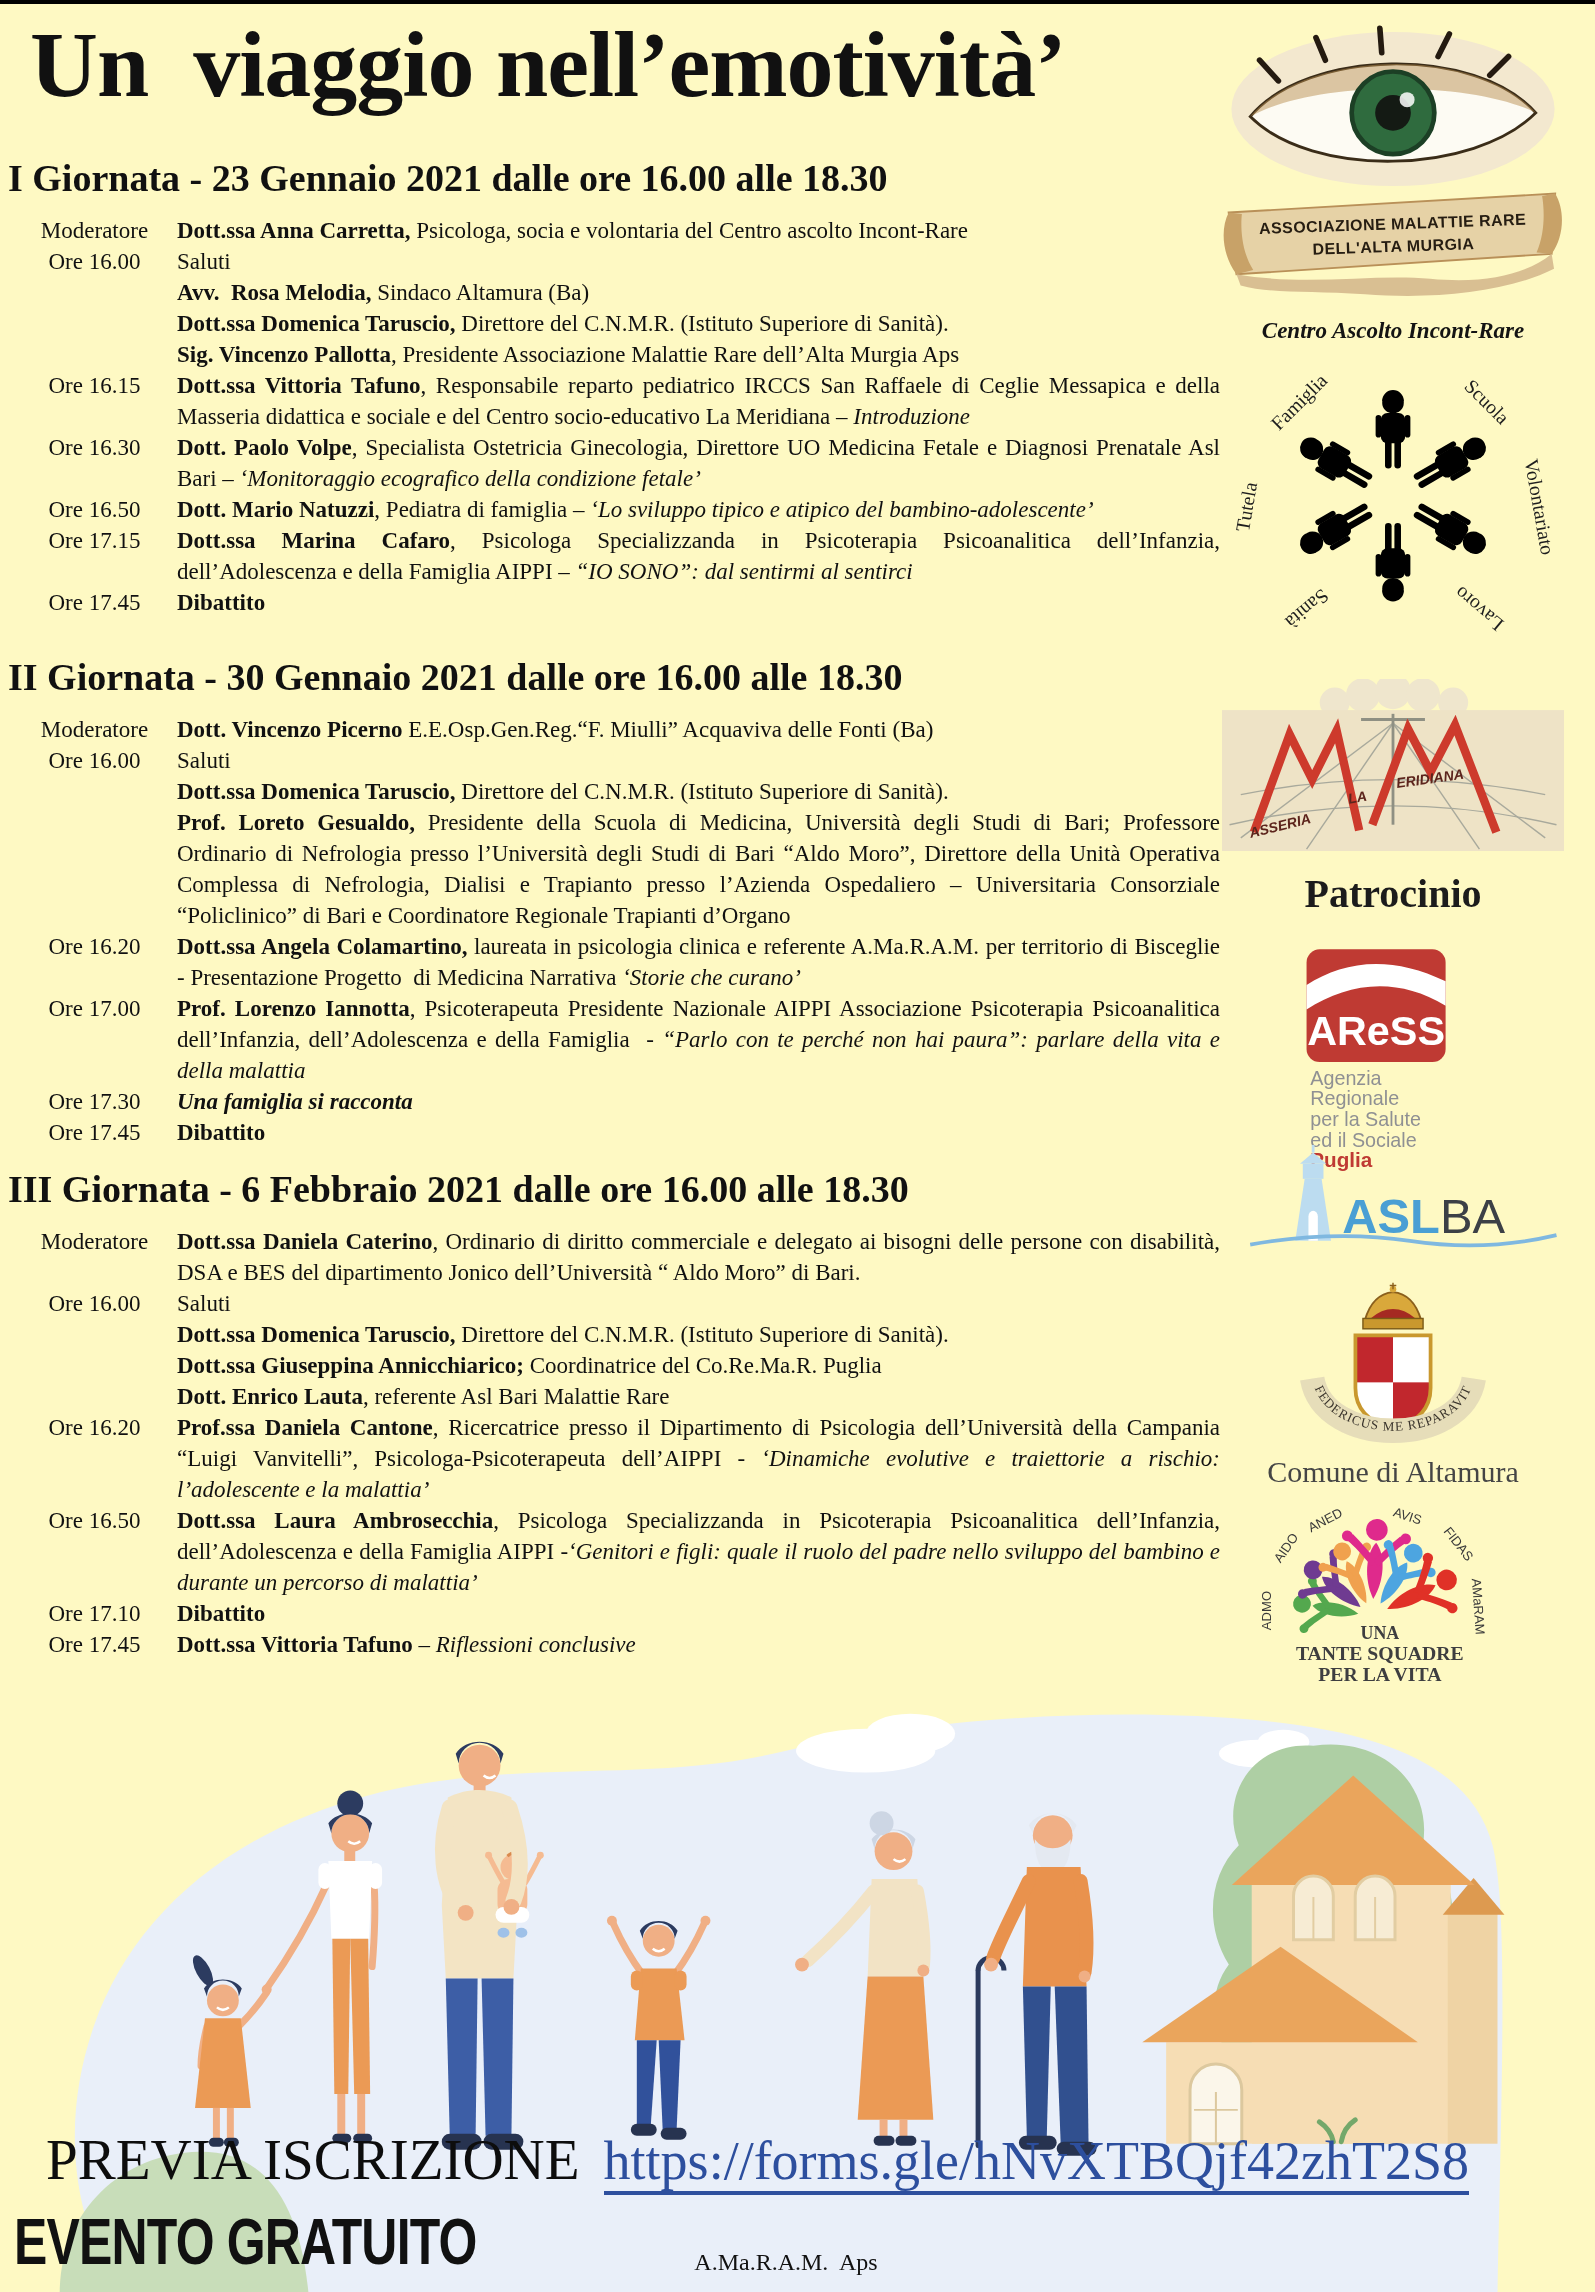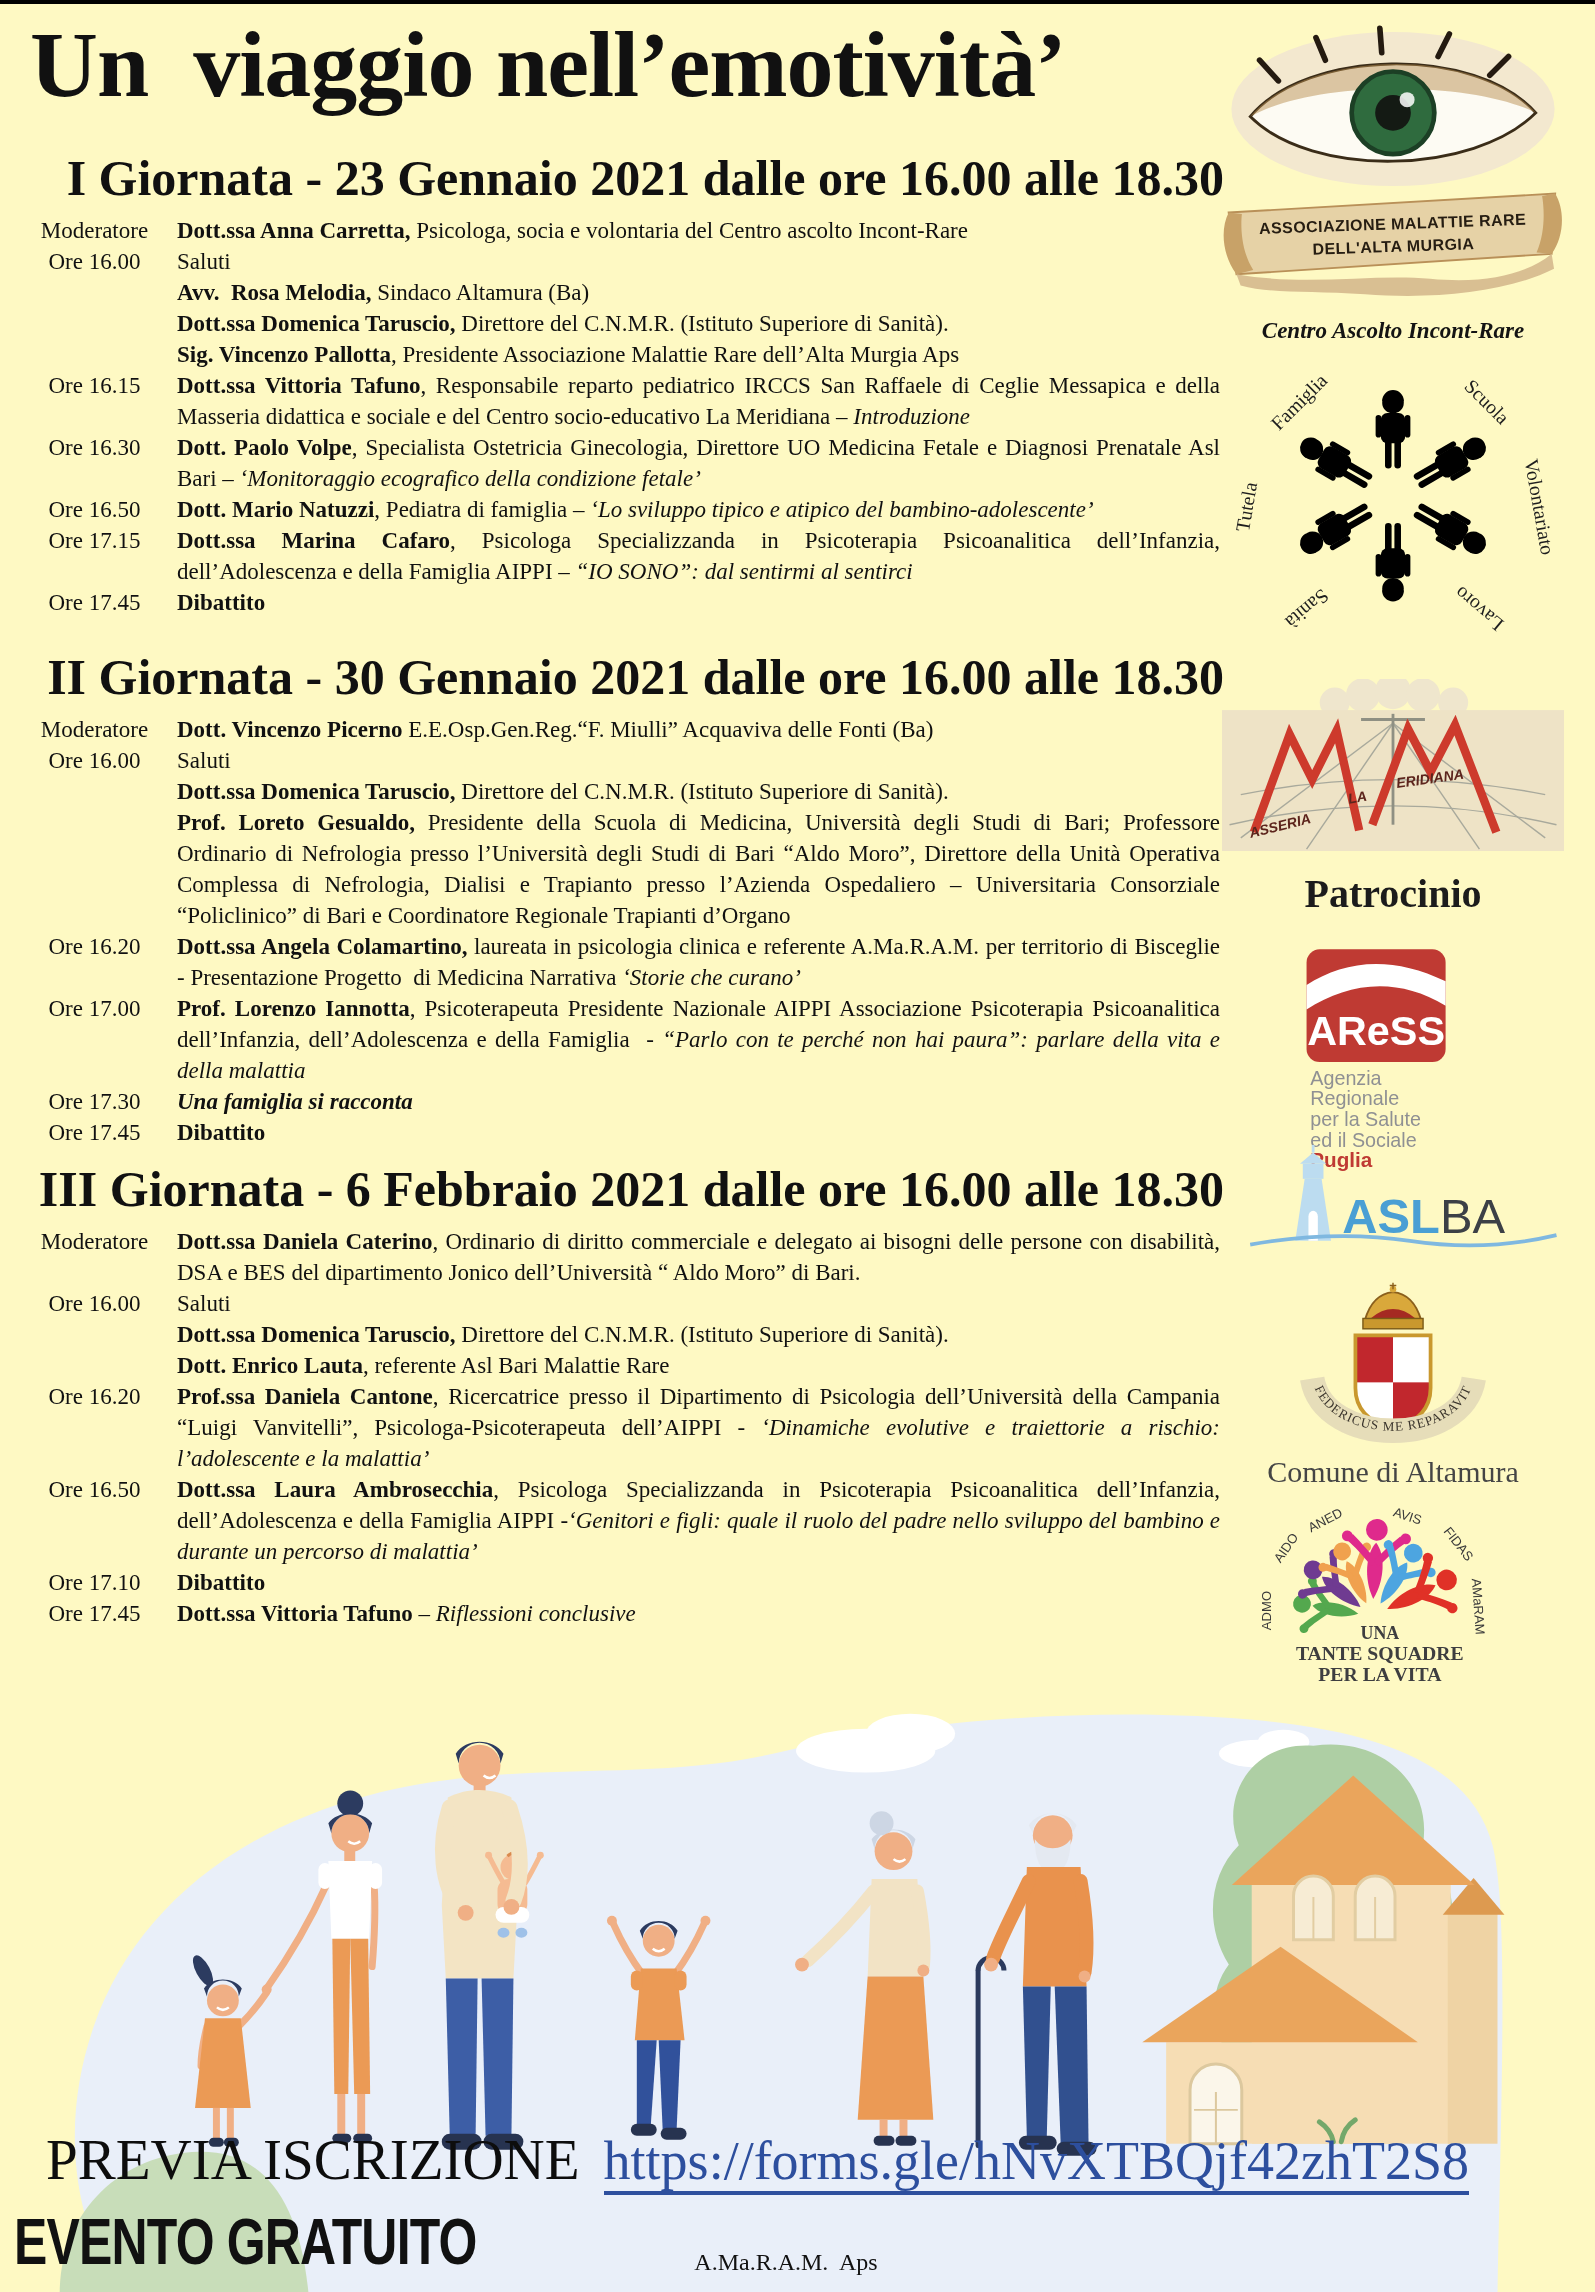--- a/index.html
+++ b/index.html
@@ -11,7 +11,7 @@
          letter-spacing:-1px;white-space:pre-wrap;line-height:1.15;}
   
   .schedule{position:absolute;top:149px;left:8px;width:1216px;font-size:23px;line-height:31px;}
-  .day-header{font-size:50px;font-weight:bold;text-align:right;line-height:46px;margin:0 0 14px 0;}
+  .day-header{font-size:38px;font-weight:bold;text-align:left;line-height:46px;margin:0 0 14px 0;}
   .day-0{margin-top:6px;}
   .day-1{margin-top:36px;}
   .day-2{margin-top:18px;}

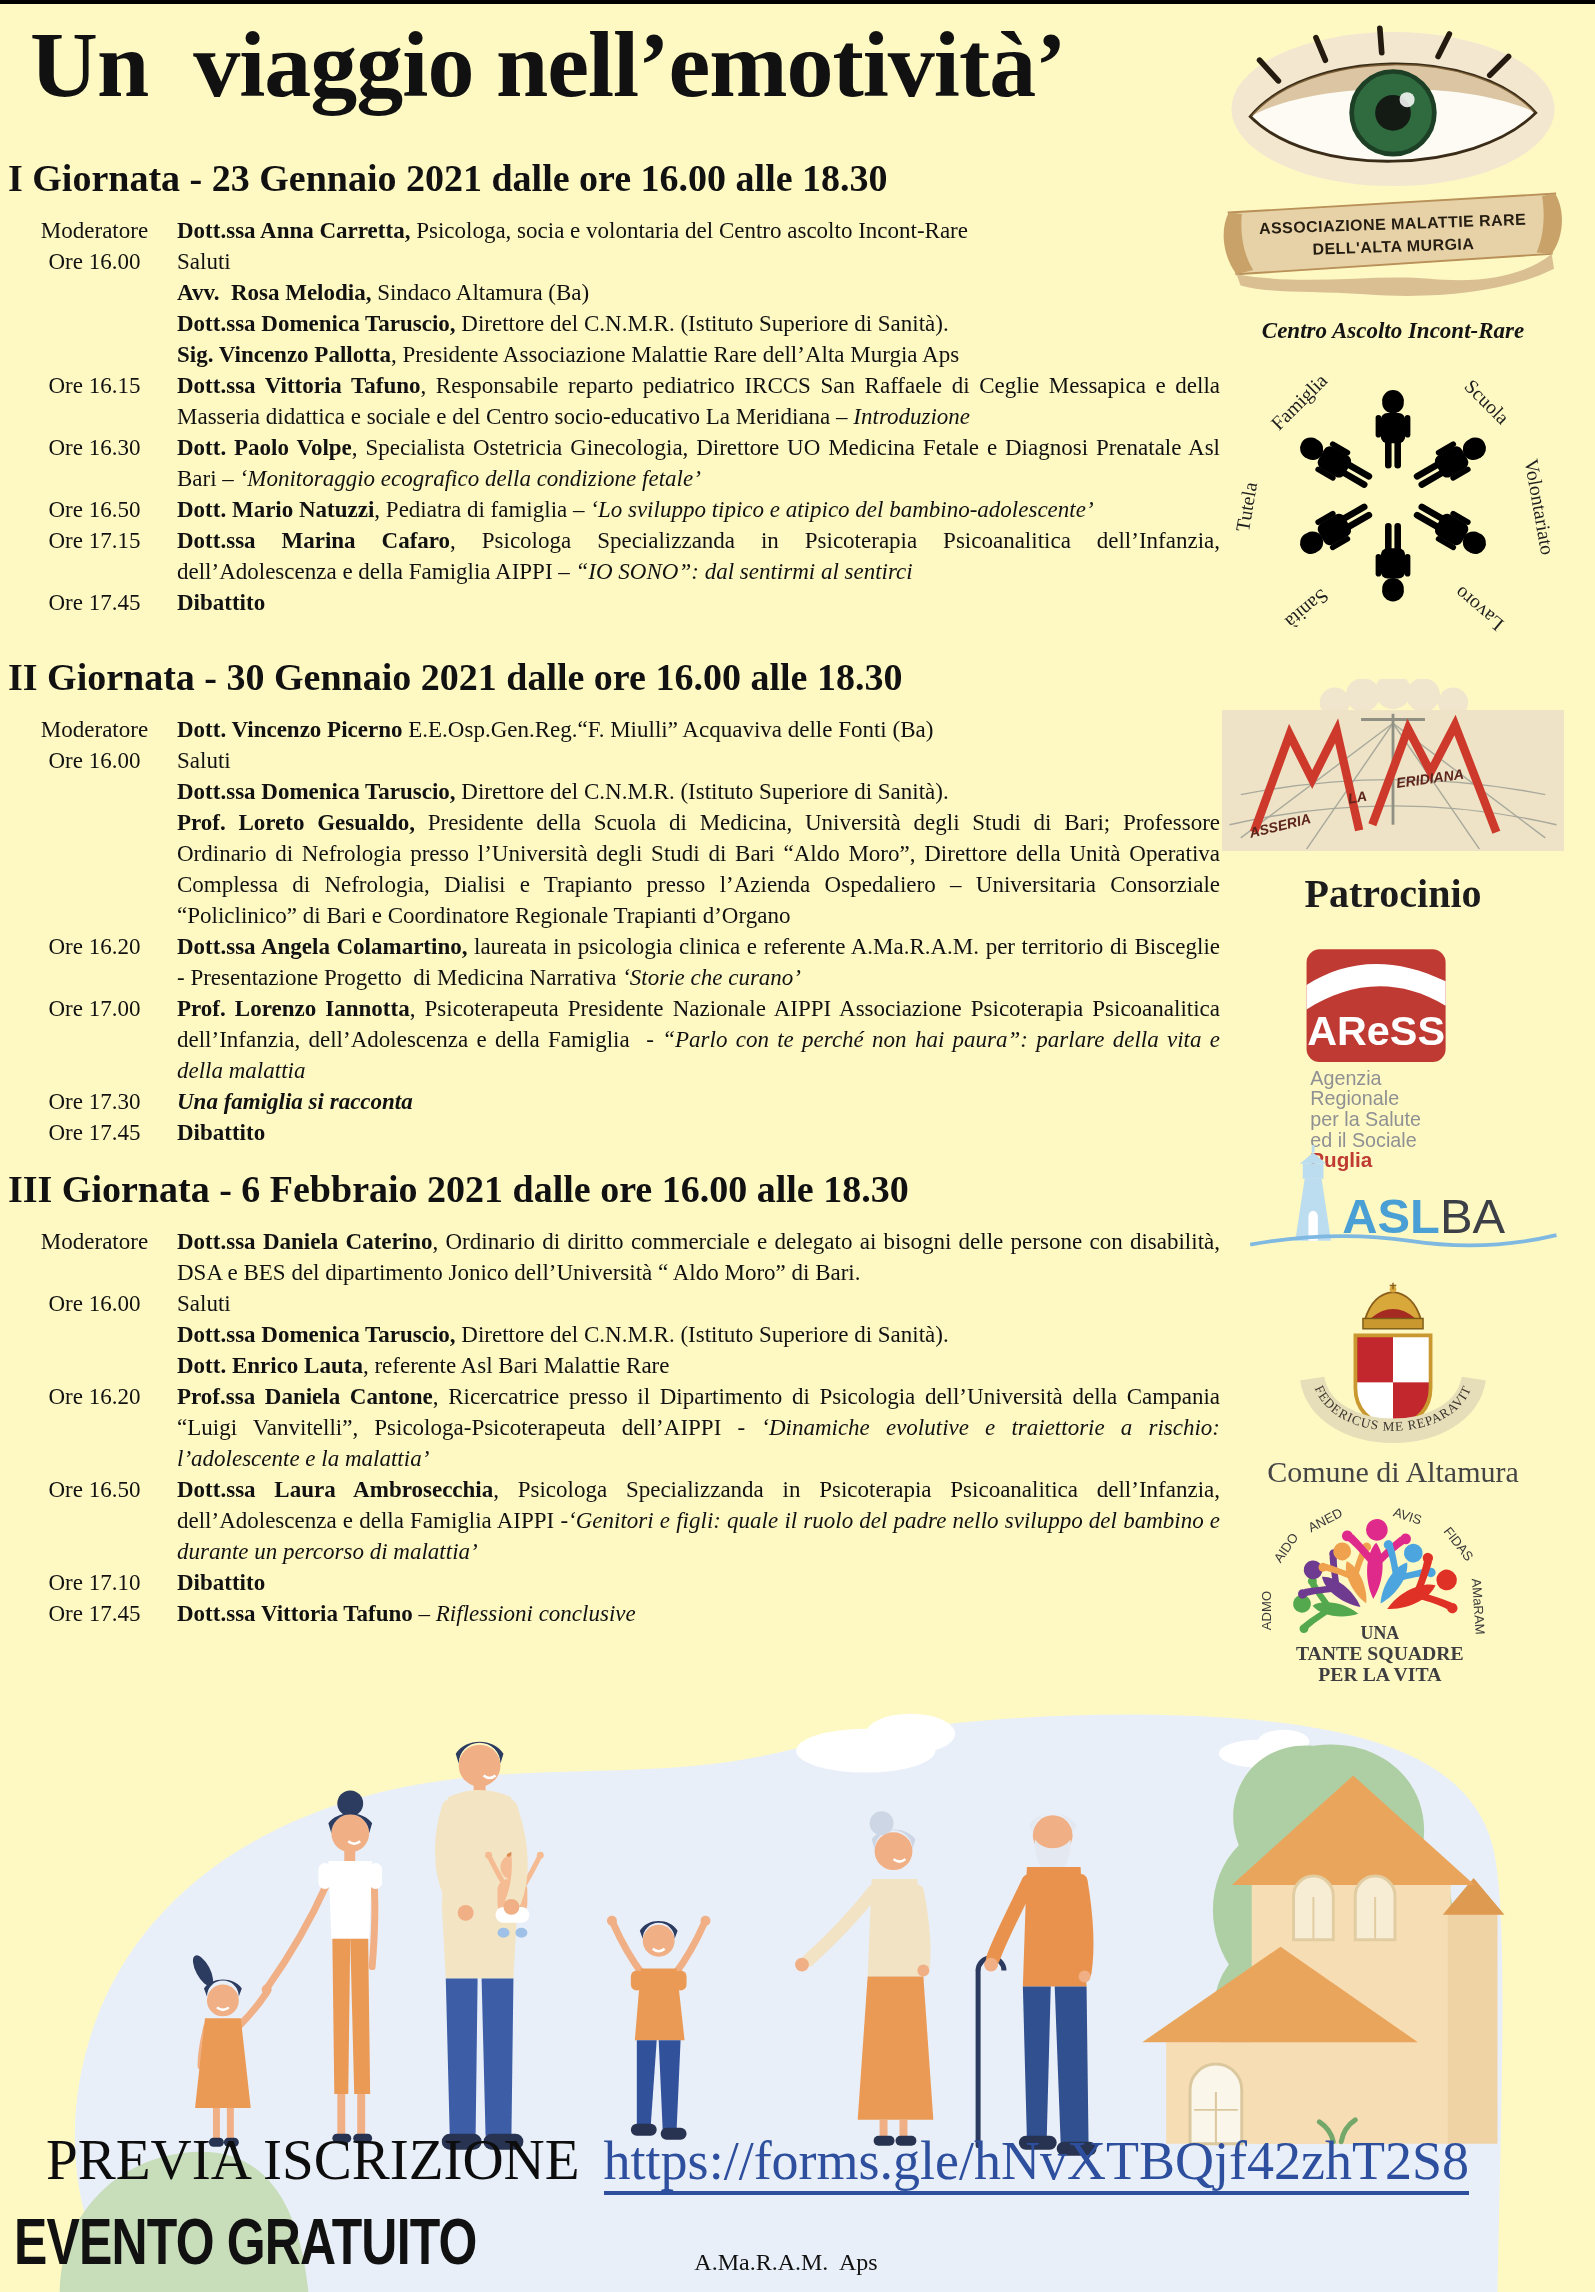--- a/index.html
+++ b/index.html
@@ -144,6 +144,7 @@
       </div>
       <div class="row">
         <div class="row-label"></div>
+        <div class="row-content"><span class="seg-b">Dott.ssa Giuseppina Annicchiarico;</span><span class="seg-r"> Coordinatrice del Co.Re.Ma.R. Puglia</span></div>
       </div>
       <div class="row">
         <div class="row-label"></div>

